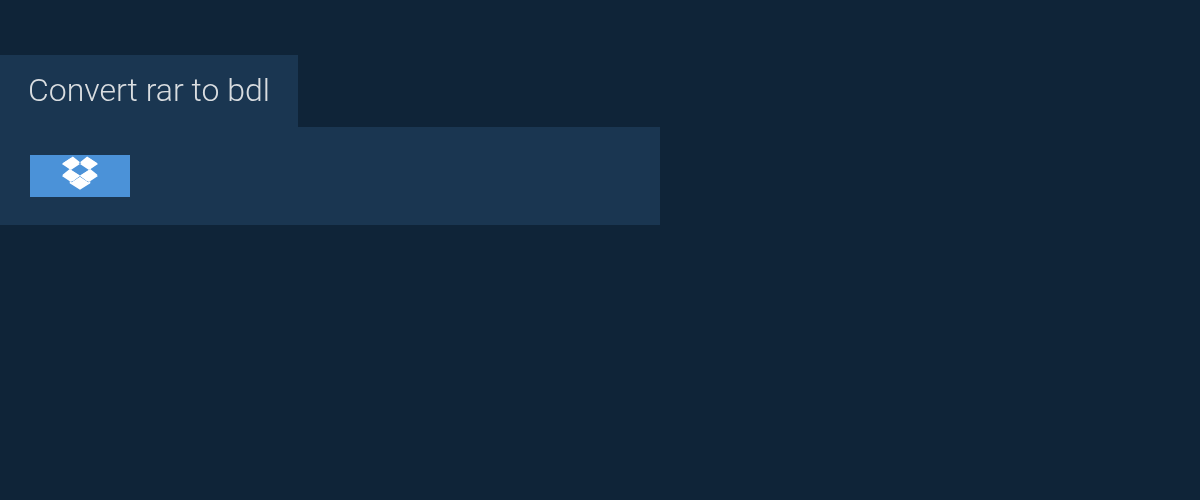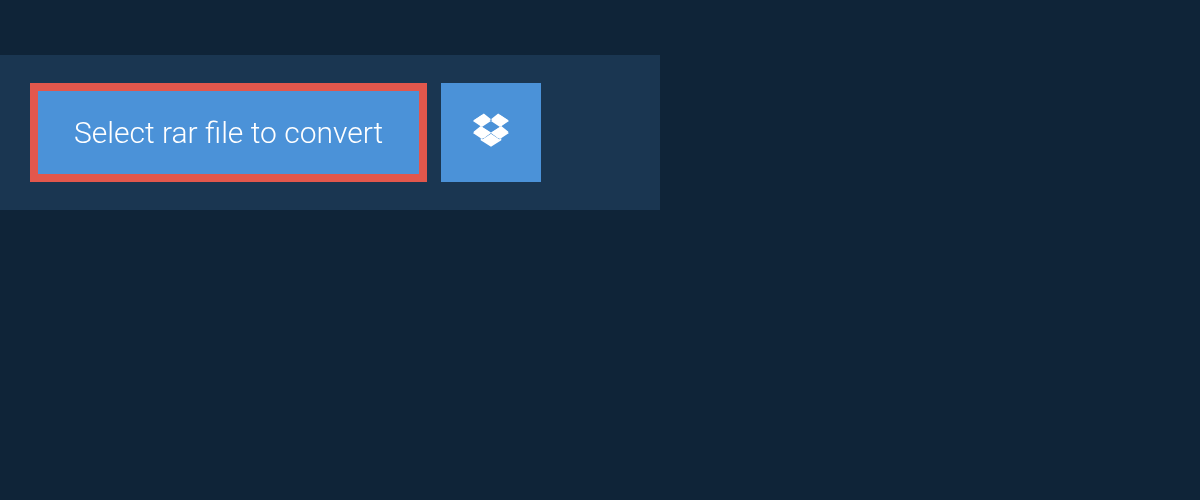--- a/index.html
+++ b/index.html
@@ -69,6 +69,9 @@
 <body>
 
 <div class="tab-container">
+  <div class="tab">
+    <span>Convert rar to bdl</span>
+  </div>
   <div class="panel">
     <div class="button-row">
       <div class="select-button">

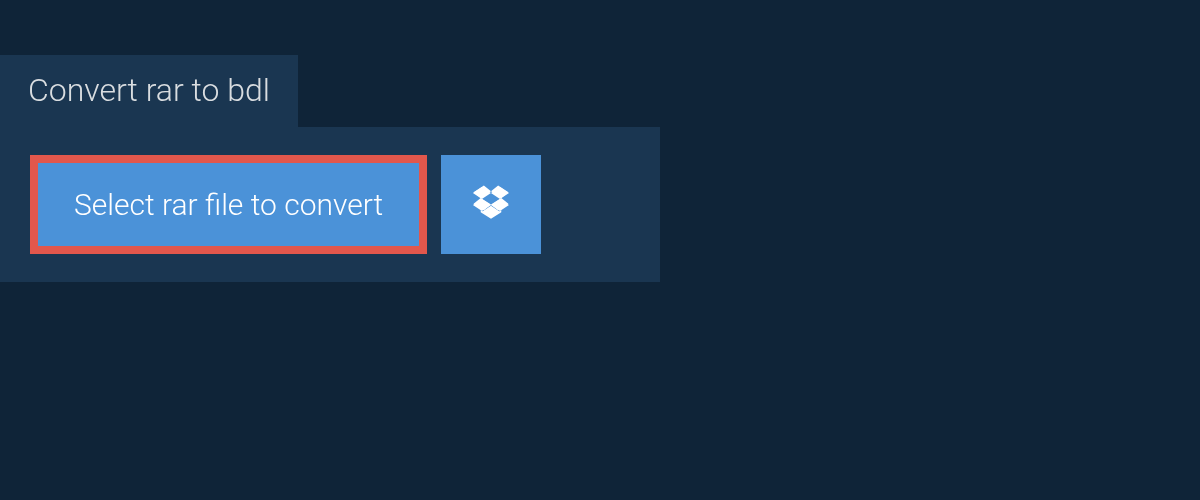--- a/index.html
+++ b/index.html
@@ -74,9 +74,6 @@
   </div>
   <div class="panel">
     <div class="button-row">
-      <div class="select-button">
-        <span>Select rar file to convert</span>
-      </div>
       <div class="dropbox-button">
         <span>
           <svg viewBox="0 0 24 24">

